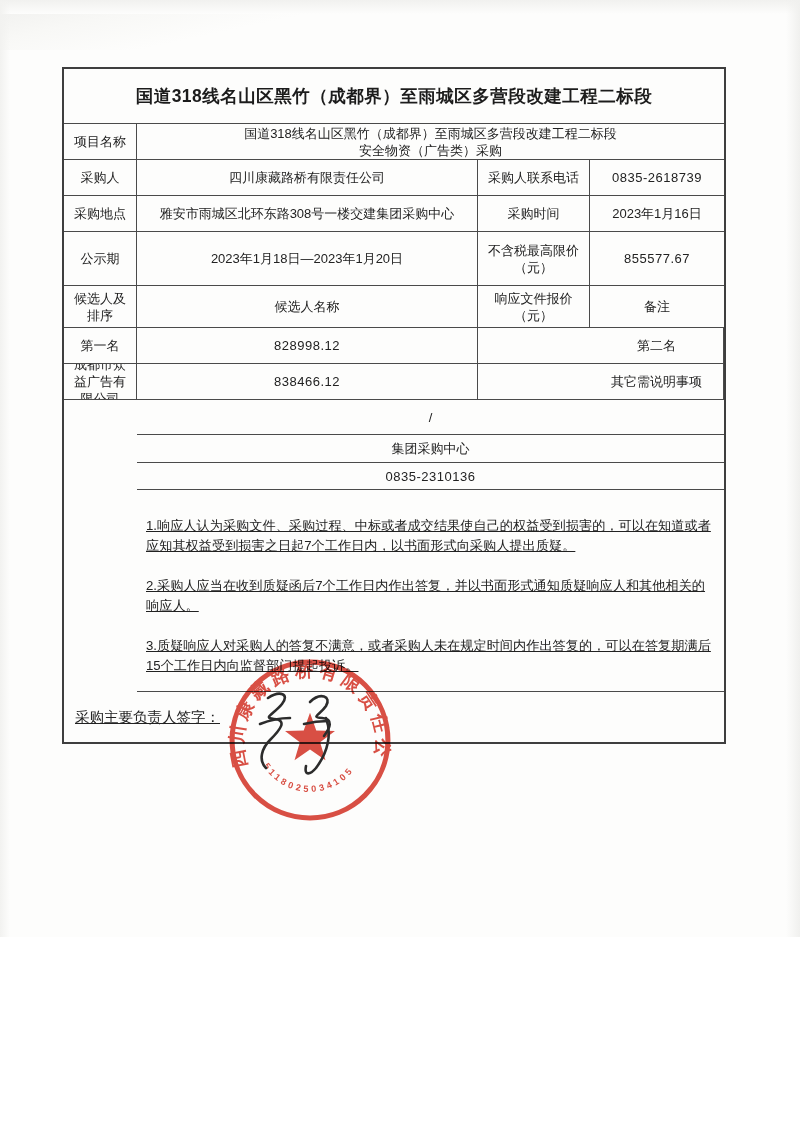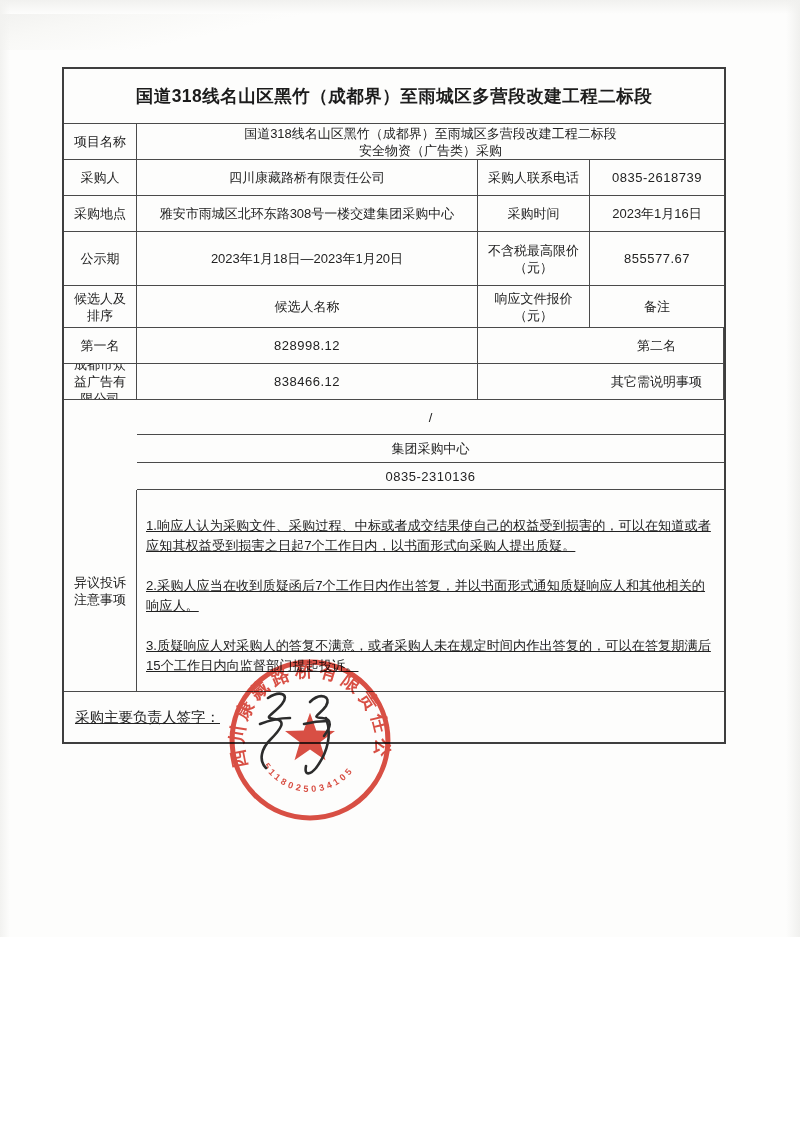--- a/index.html
+++ b/index.html
@@ -111,7 +111,6 @@
     <div class="c nr span3">集团采购中心</div>
     <div class="c nr span3 num">0835-2310136</div>
 
-    <div class="c">异议投诉注意事项</div>
     <div class="c nr span3 notice-cell">
       <p>1.响应人认为采购文件、采购过程、中标或者成交结果使自己的权益受到损害的，可以在知道或者应知其权益受到损害之日起7个工作日内，以书面形式向采购人提出质疑。</p>
       <p>2.采购人应当在收到质疑函后7个工作日内作出答复，并以书面形式通知质疑响应人和其他相关的响应人。</p>

